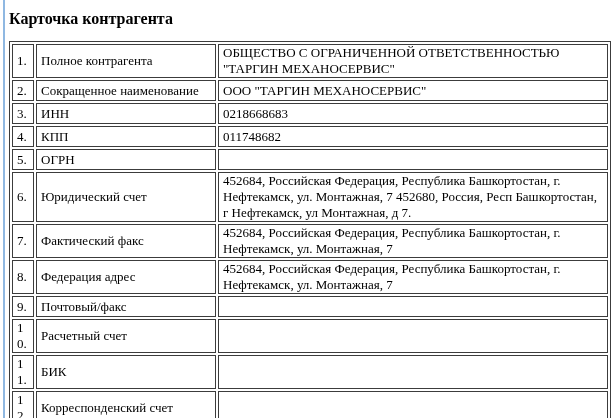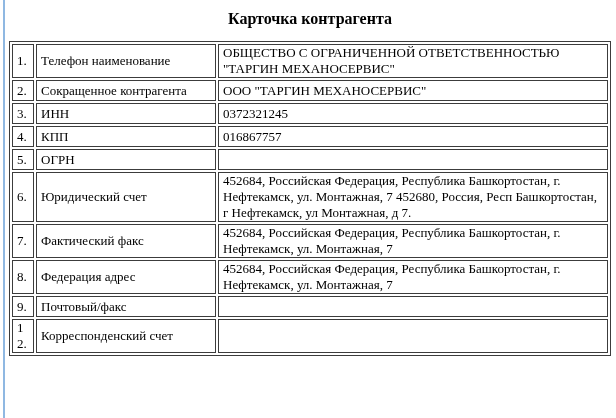--- a/index.html
+++ b/index.html
@@ -25,7 +25,6 @@
   .title{
     position:absolute; top:9px; left:9px;
     width:602px; margin:0;
-    text-align:center;
     font-size:16px; font-weight:bold;
     line-height:20px;
   }

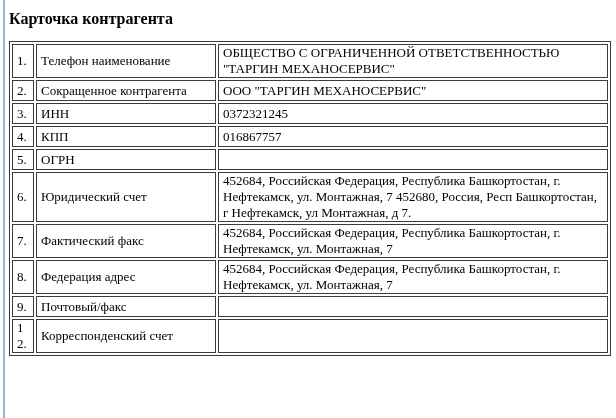--- a/index.html
+++ b/index.html
@@ -67,7 +67,7 @@
     <tbody>
         <tr>
           <td class="num">1.</td>
-          <td>Телефон наименование</td>
+          <td>Полное контрагента</td>
           <td>ОБЩЕСТВО С ОГРАНИЧЕННОЙ ОТВЕТСТВЕННОСТЬЮ "ТАРГИН МЕХАНОСЕРВИС"</td>
         </tr>
         <tr>

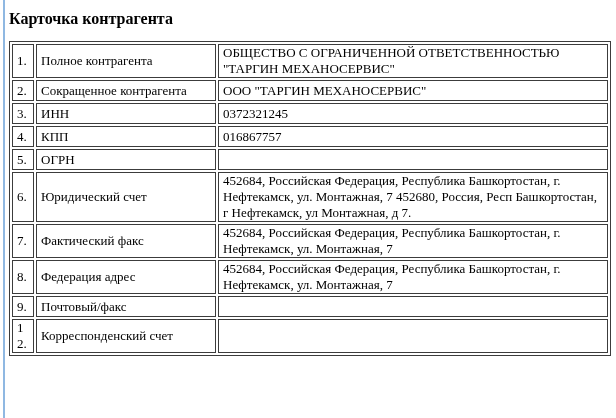--- a/index.html
+++ b/index.html
@@ -72,7 +72,7 @@
         </tr>
         <tr>
           <td class="num">2.</td>
-          <td>Сокращенное контрагента</td>
+          <td>Сокращенное наименование</td>
           <td>ООО "ТАРГИН МЕХАНОСЕРВИС"</td>
         </tr>
         <tr>

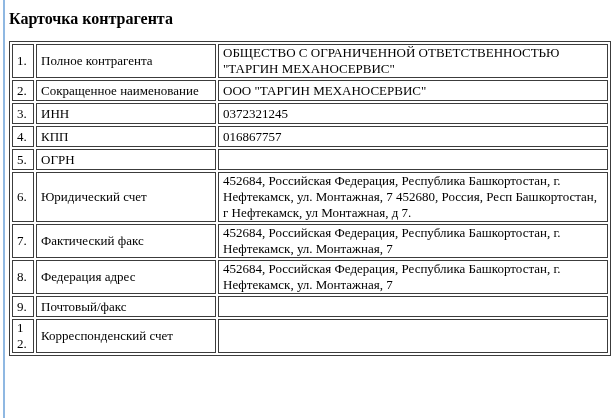--- a/index.html
+++ b/index.html
@@ -78,7 +78,7 @@
         <tr>
           <td class="num">3.</td>
           <td>ИНН</td>
-          <td>0372321245</td>
+          <td>0218668683</td>
         </tr>
         <tr>
           <td class="num">4.</td>

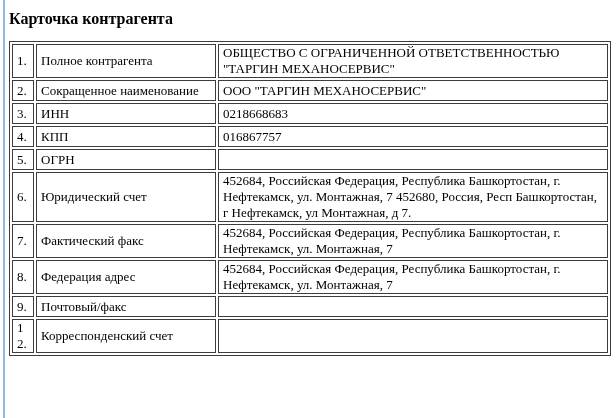--- a/index.html
+++ b/index.html
@@ -83,7 +83,7 @@
         <tr>
           <td class="num">4.</td>
           <td>КПП</td>
-          <td>016867757</td>
+          <td>011748682</td>
         </tr>
         <tr>
           <td class="num">5.</td>

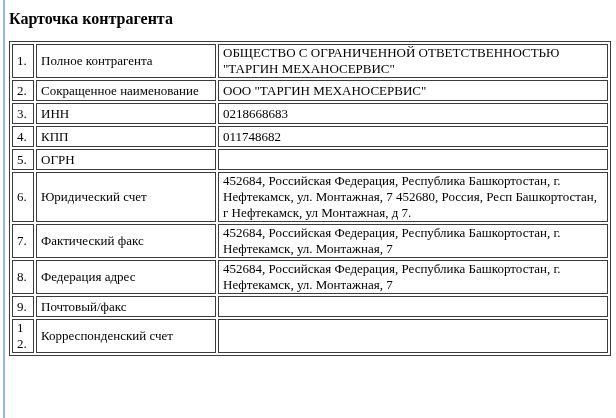--- a/index.html
+++ b/index.html
@@ -111,6 +111,11 @@
           <td></td>
         </tr>
         <tr>
+          <td class="num">10.</td>
+          <td>Расчетный счет</td>
+          <td></td>
+        </tr>
+        <tr>
           <td class="num">12.</td>
           <td>Корреспонденский счет</td>
           <td></td>

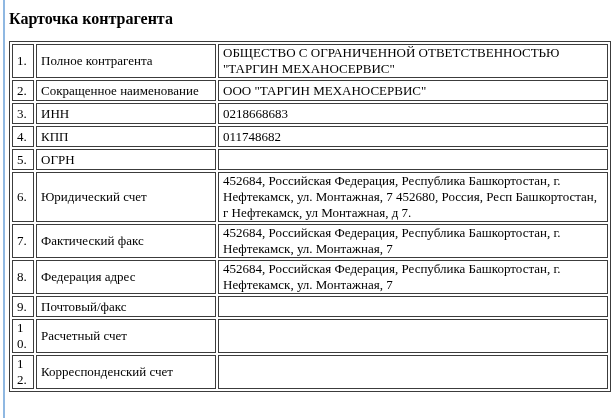--- a/index.html
+++ b/index.html
@@ -116,6 +116,11 @@
           <td></td>
         </tr>
         <tr>
+          <td class="num">11.</td>
+          <td>БИК</td>
+          <td></td>
+        </tr>
+        <tr>
           <td class="num">12.</td>
           <td>Корреспонденский счет</td>
           <td></td>

